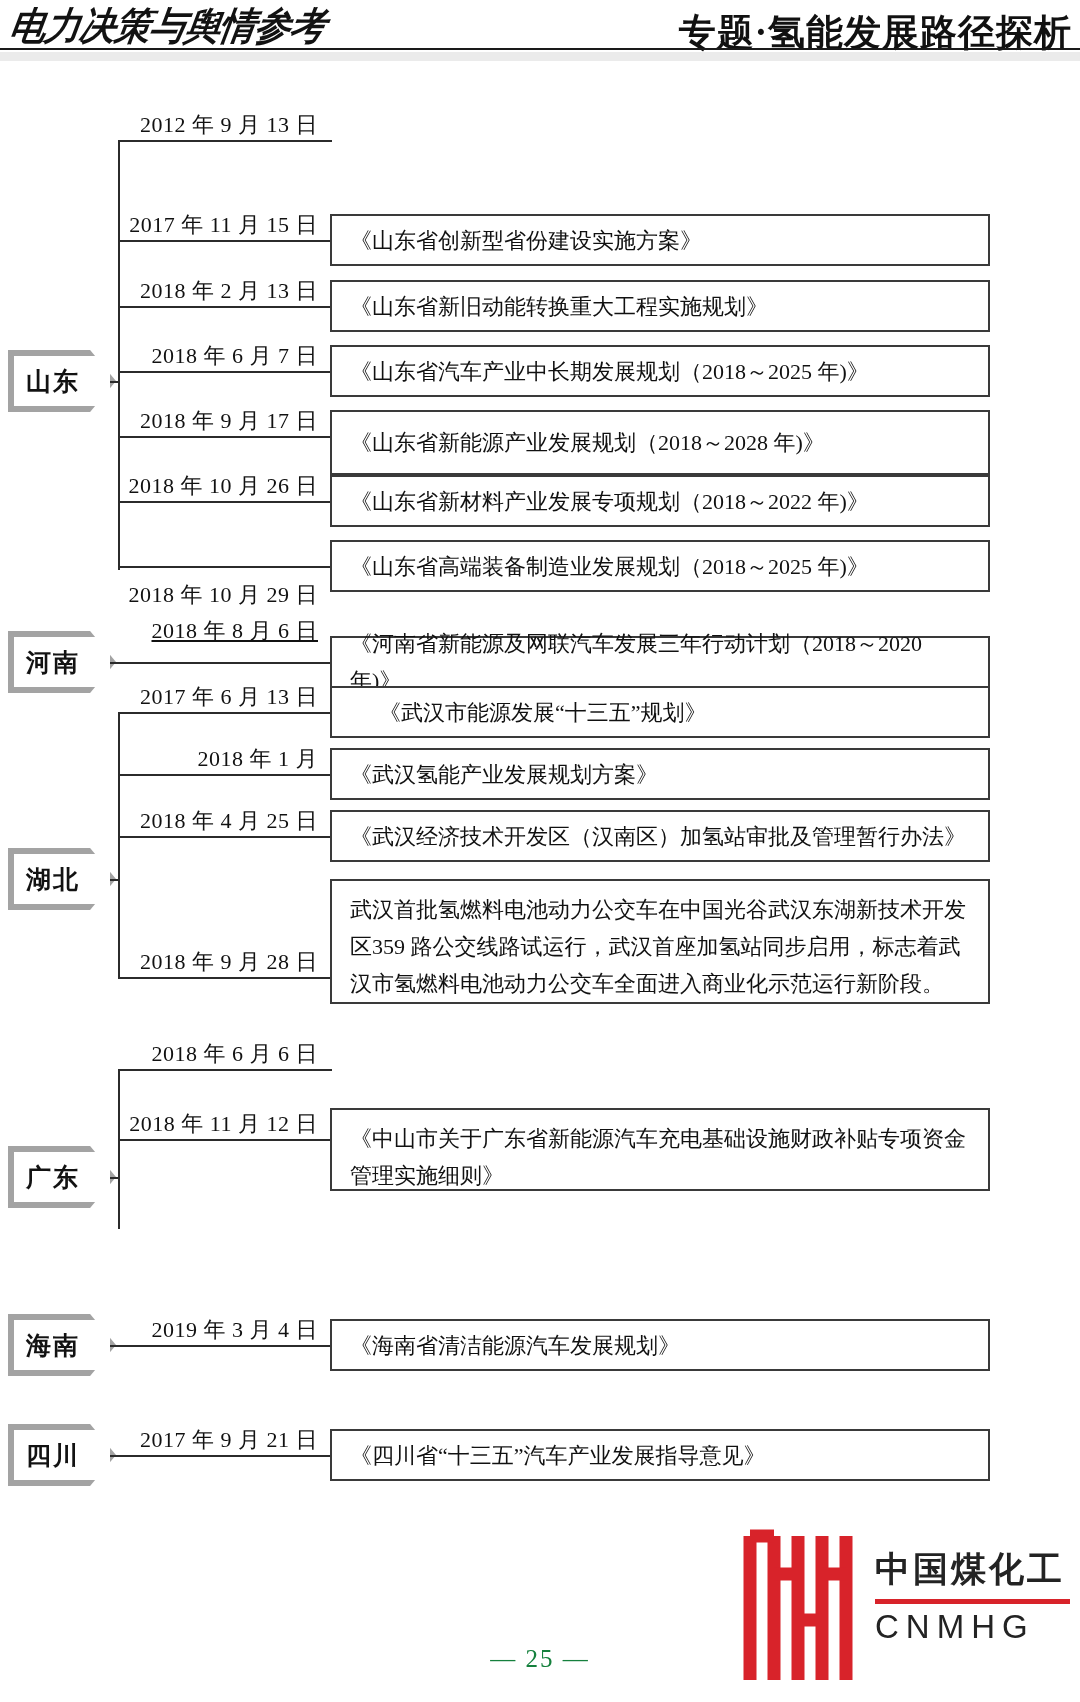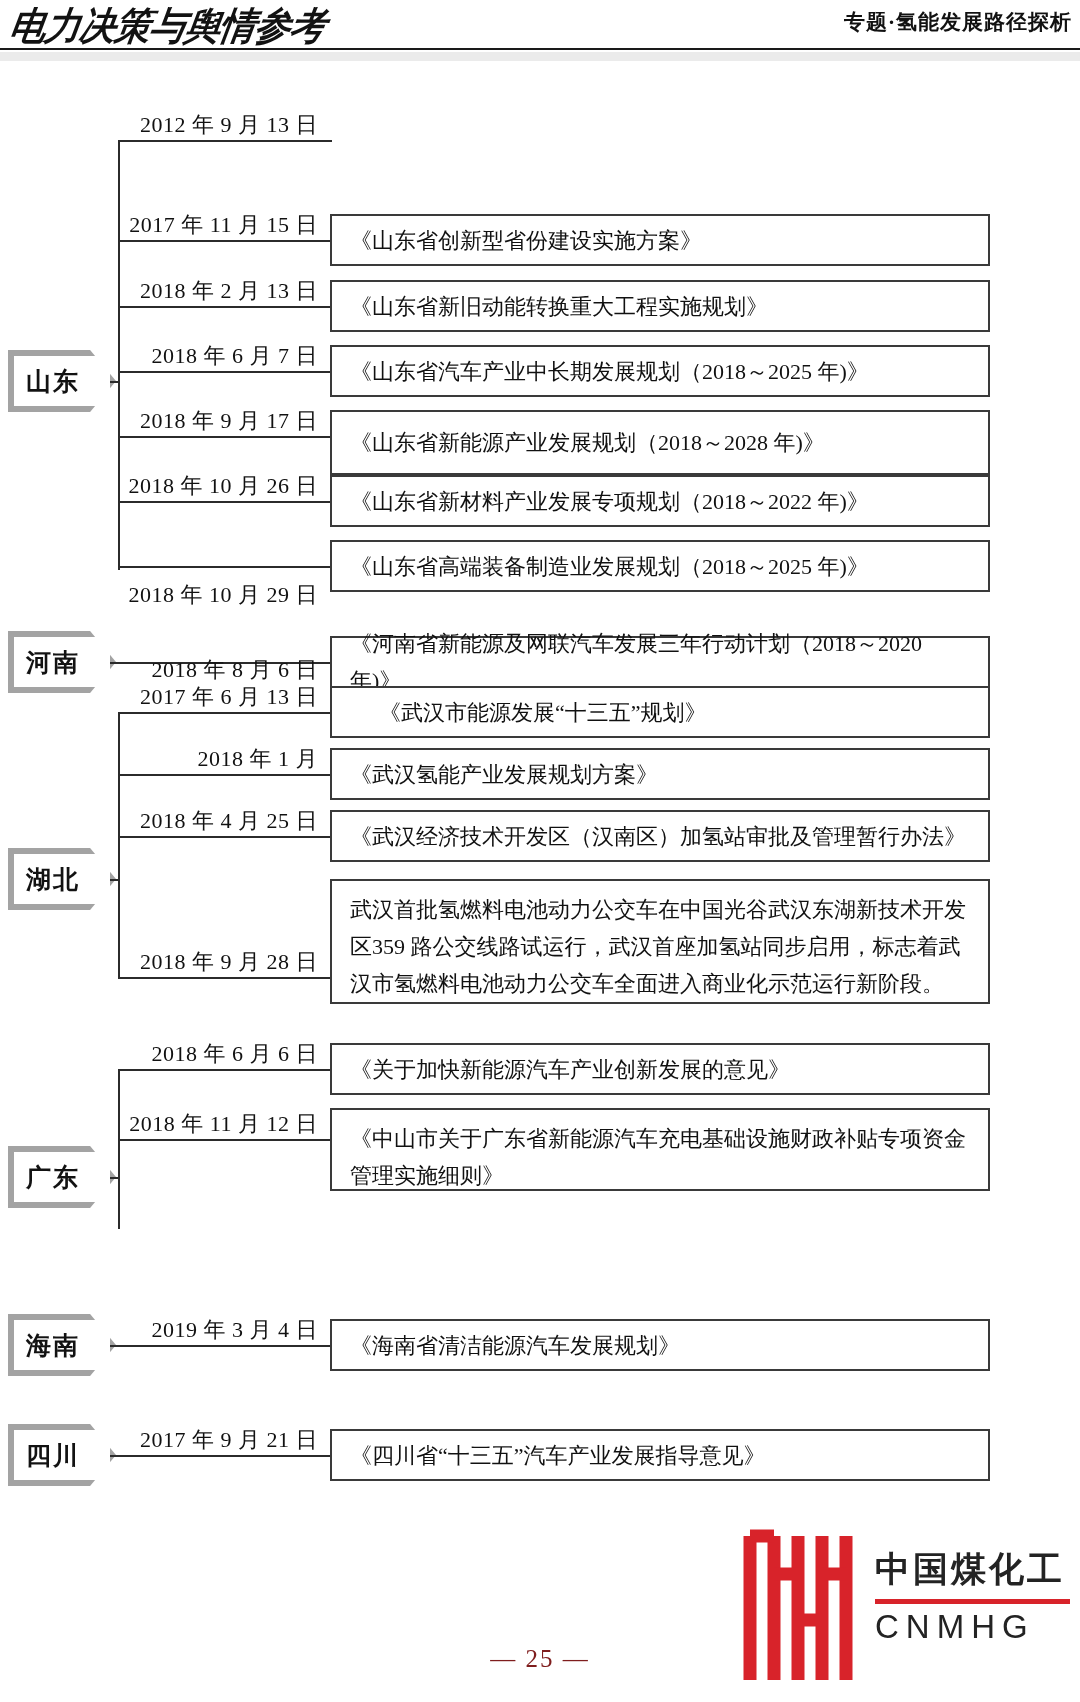--- a/index.html
+++ b/index.html
@@ -28,7 +28,7 @@
   }
   .header-topic{
     position:absolute;right:8px;top:8px;
-    font-size:21px;font-weight:bold;
+    font-size:37px;font-weight:bold;
     letter-spacing:1px;
     color:#111;
     white-space:nowrap;

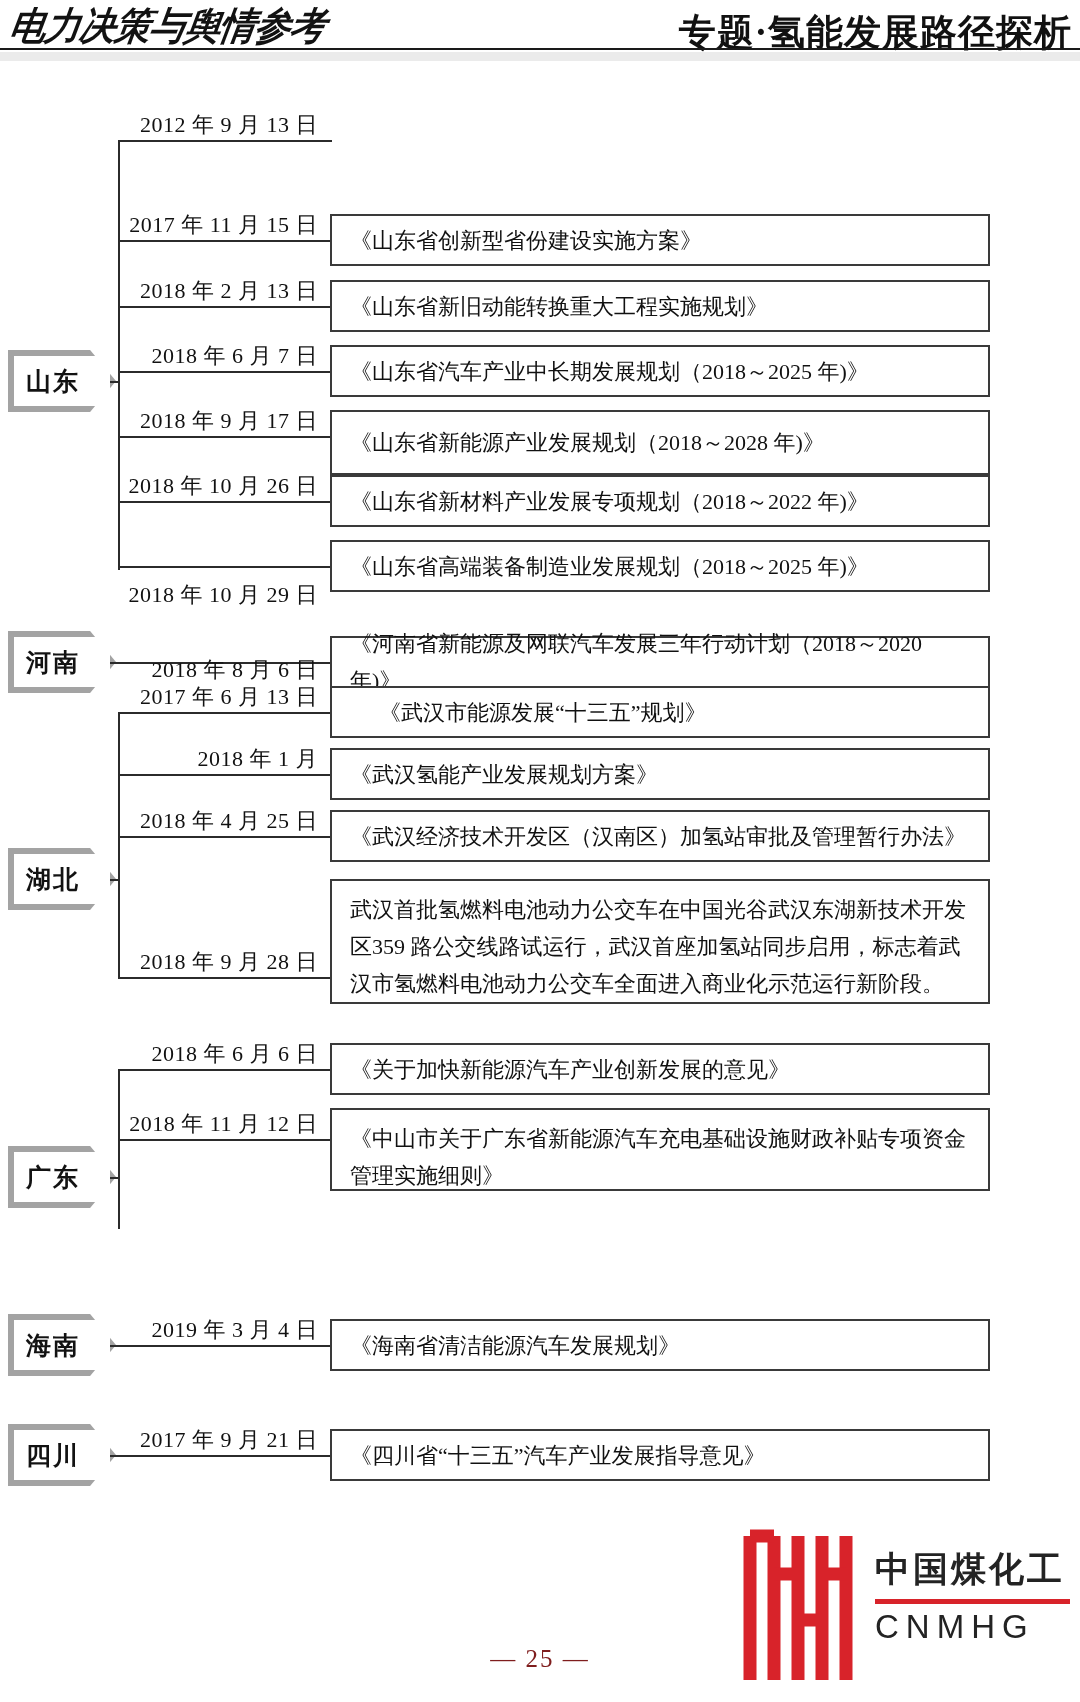--- a/index.html
+++ b/index.html
@@ -181,7 +181,7 @@
     <span>河南</span>
   </div>
   <div class="stub" style="left:110px;top:600px;width:222px;"></div>
-  <div class="date-label" style="left:132px;top:593px;width:186px;">2018 年 8 月 6 日</div>
+  <div class="date-label" style="left:132px;top:554px;width:186px;text-decoration:underline;">2018 年 8 月 6 日</div>
   <div class="doc-box" style="left:330px;top:574px;width:660px;height:52px;">《河南省新能源及网联汽车发展三年行动计划（2018～2020 年)》</div>
 
   <div class="province-tag" style="left:8px;top:786px;">

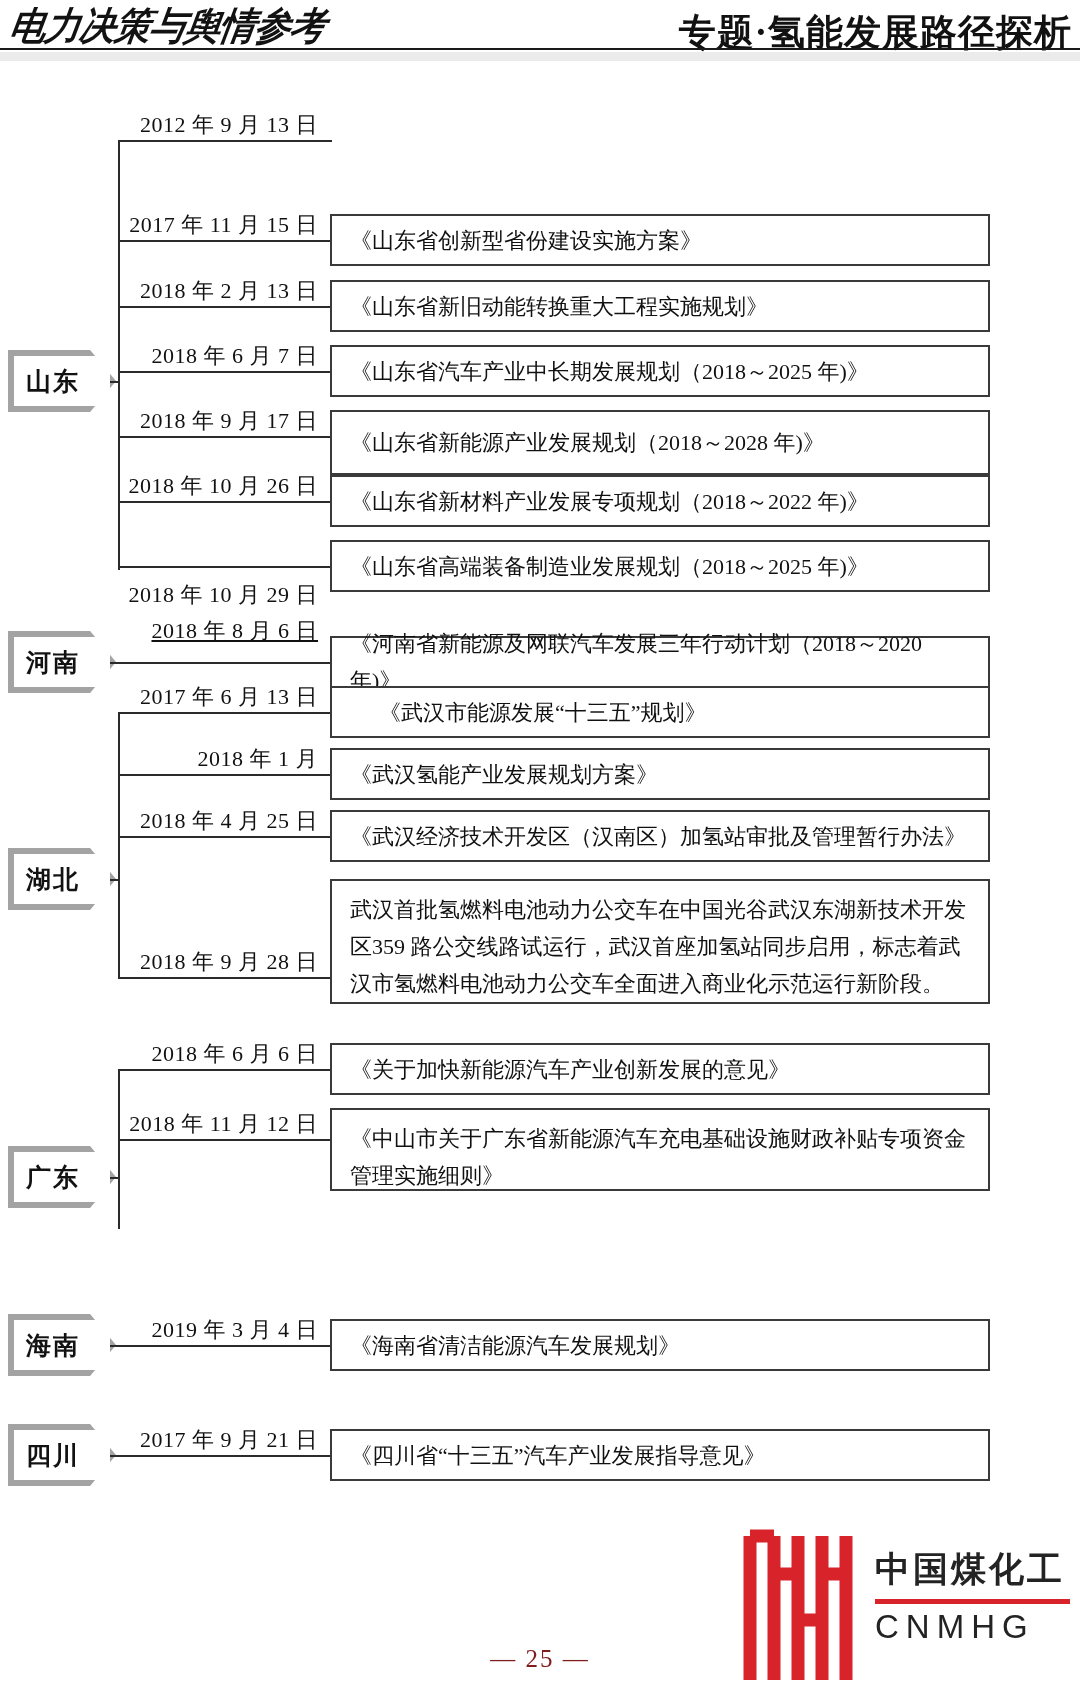--- a/index.html
+++ b/index.html
@@ -219,7 +219,6 @@
   <div class="date-label" style="left:126px;top:977px;width:192px;">2018 年 6 月 6 日</div>
   <div class="date-rule" style="left:118px;top:1007px;width:208px;"></div>
   <div class="connector" style="left:318px;top:1007px;width:14px;"></div>
-  <div class="doc-box" style="left:330px;top:981px;width:660px;height:52px;">《关于加快新能源汽车产业创新发展的意见》</div>
 
   <div class="date-label" style="left:106px;top:1047px;width:212px;">2018 年 11 月 12 日</div>
   <div class="date-rule" style="left:118px;top:1077px;width:208px;"></div>

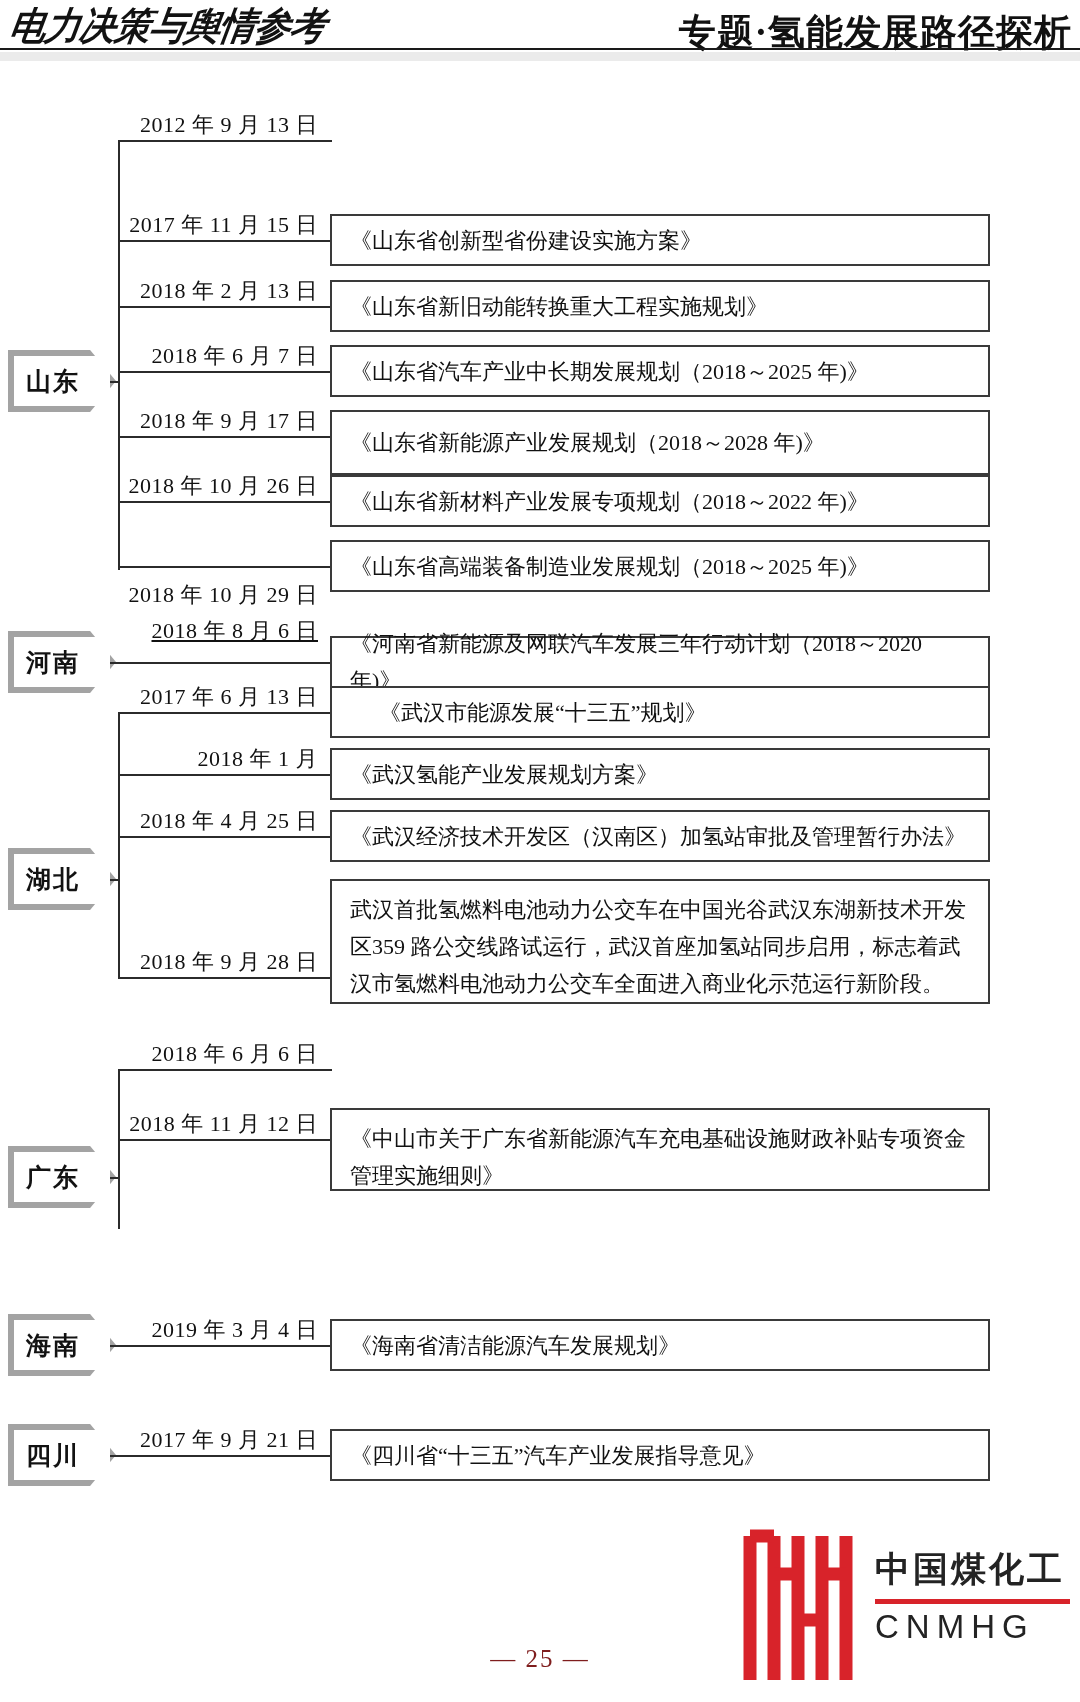--- a/index.html
+++ b/index.html
@@ -103,7 +103,7 @@
   
   .page-number{
     position:absolute;left:0;top:1645px;width:1080px;
-    text-align:center;font-size:25px;color:#7f1d1d;letter-spacing:2px;
+    text-align:center;font-size:25px;color:#15803d;letter-spacing:2px;
   }
   .cnmhg-logo{
     position:absolute;left:740px;top:1528px;width:330px;height:160px;

